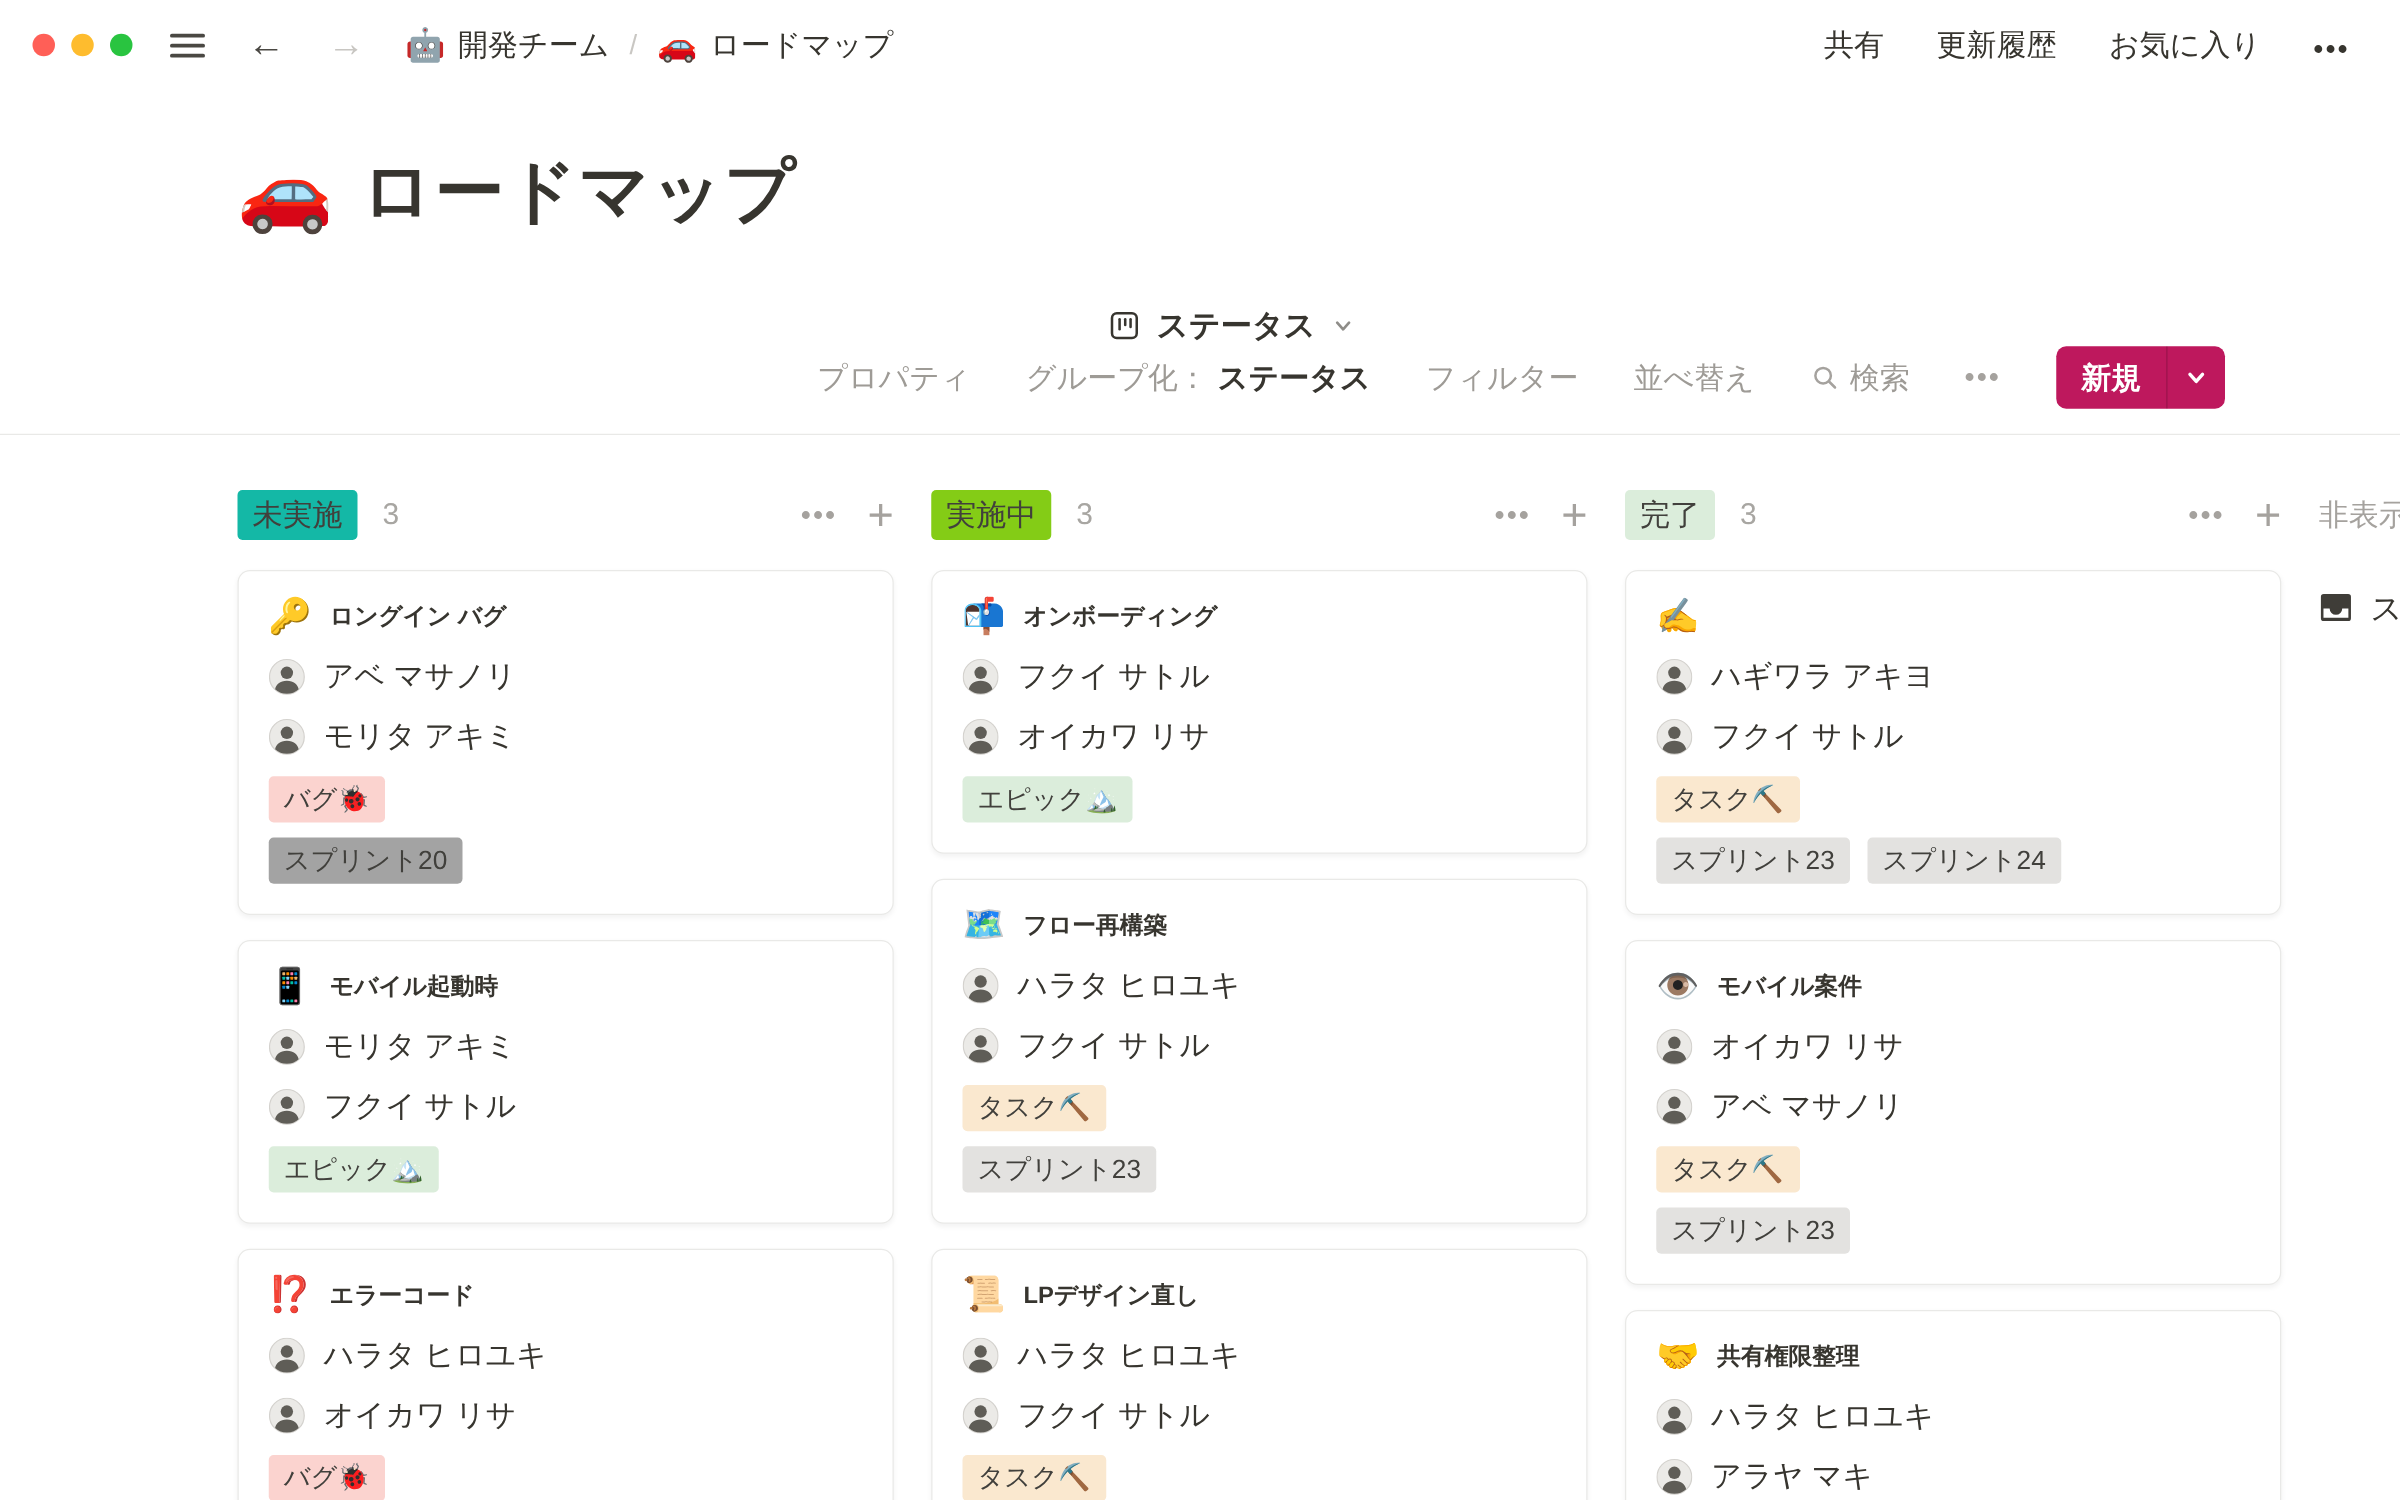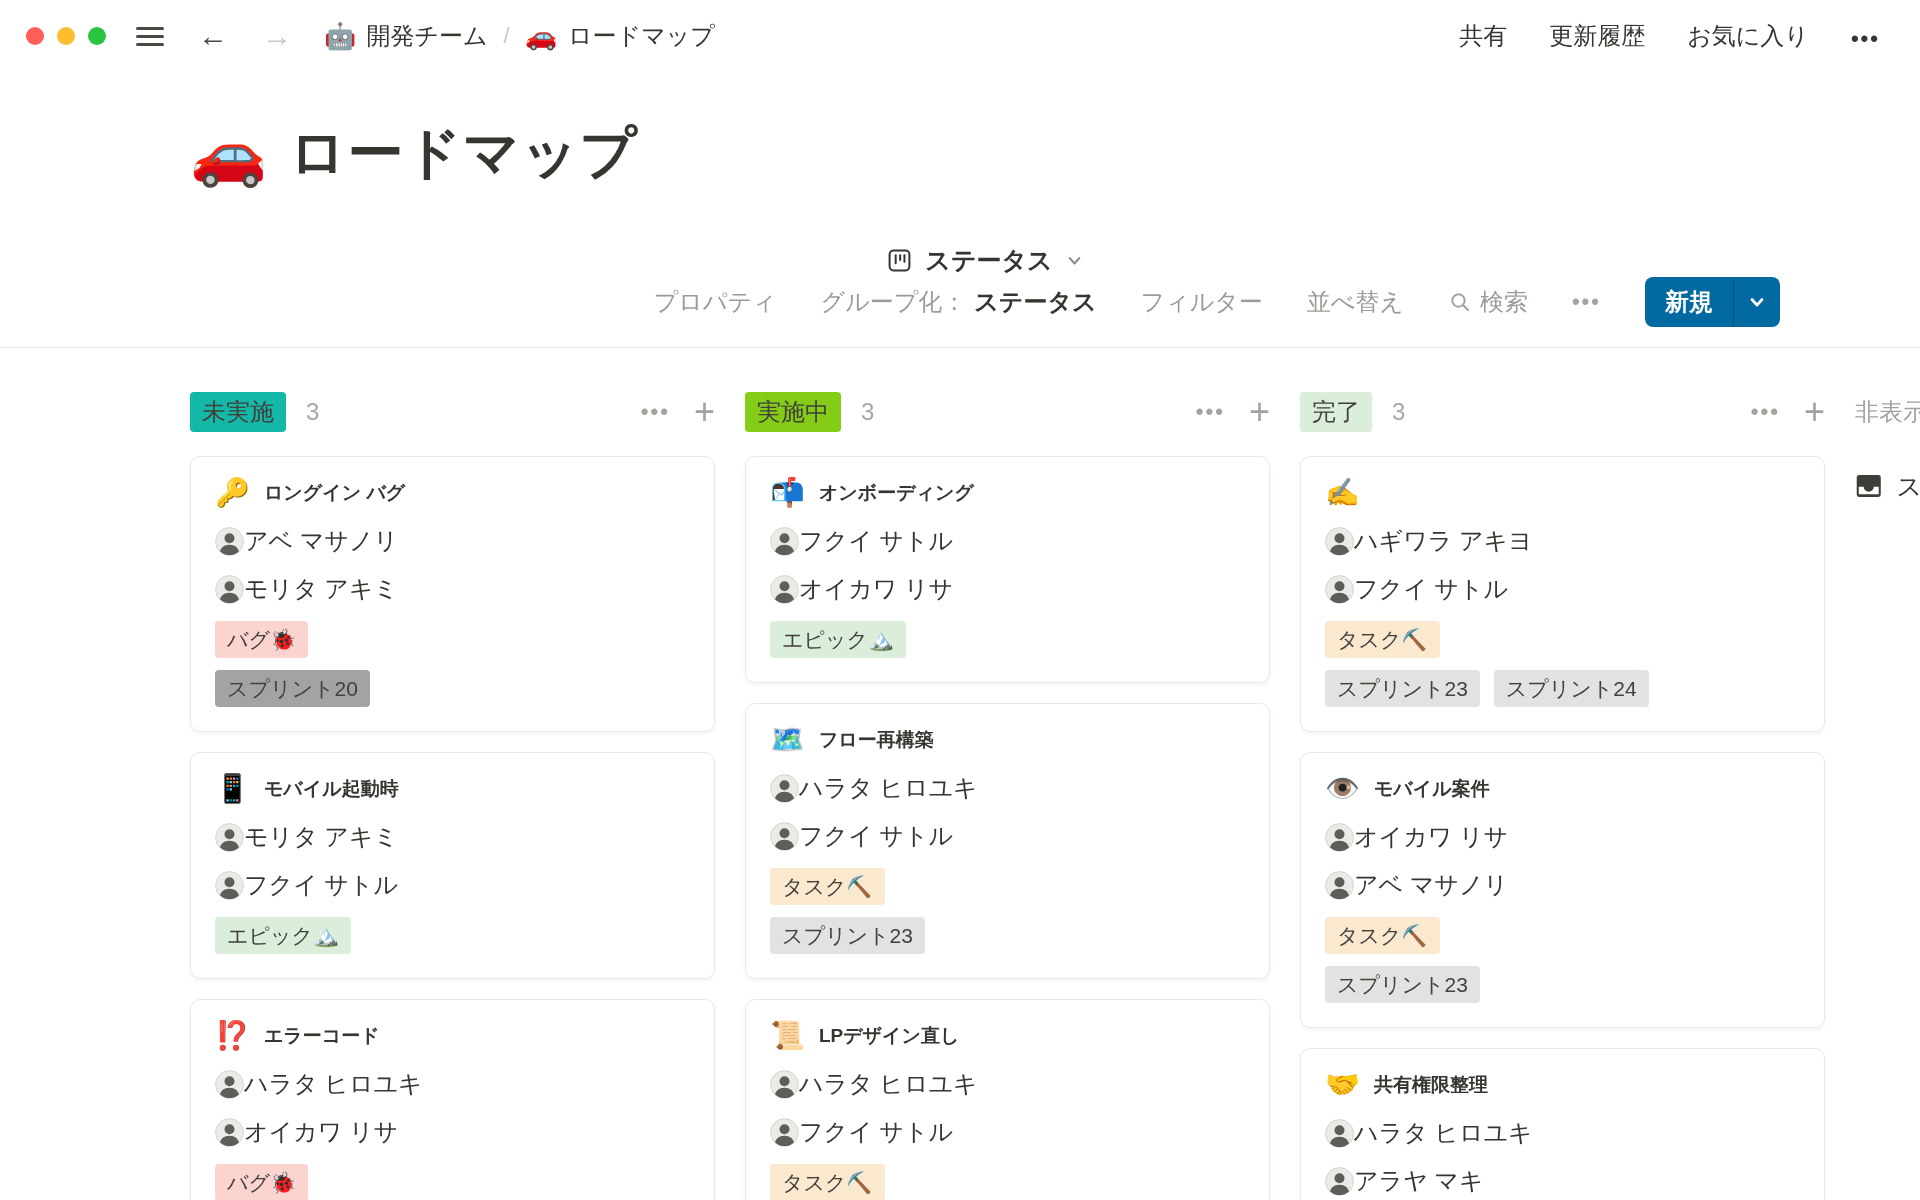--- a/index.html
+++ b/index.html
@@ -139,7 +139,7 @@
         <span>検索</span>
       </span>
       <span class="tb-dots">•••</span>
-      <span class="new-btn" style="background: #0369a1;">
+      <span class="new-btn" style="background: #be185d;">
         <span class="lbl">新規</span>
         <span class="split"></span>
         <span class="arr">

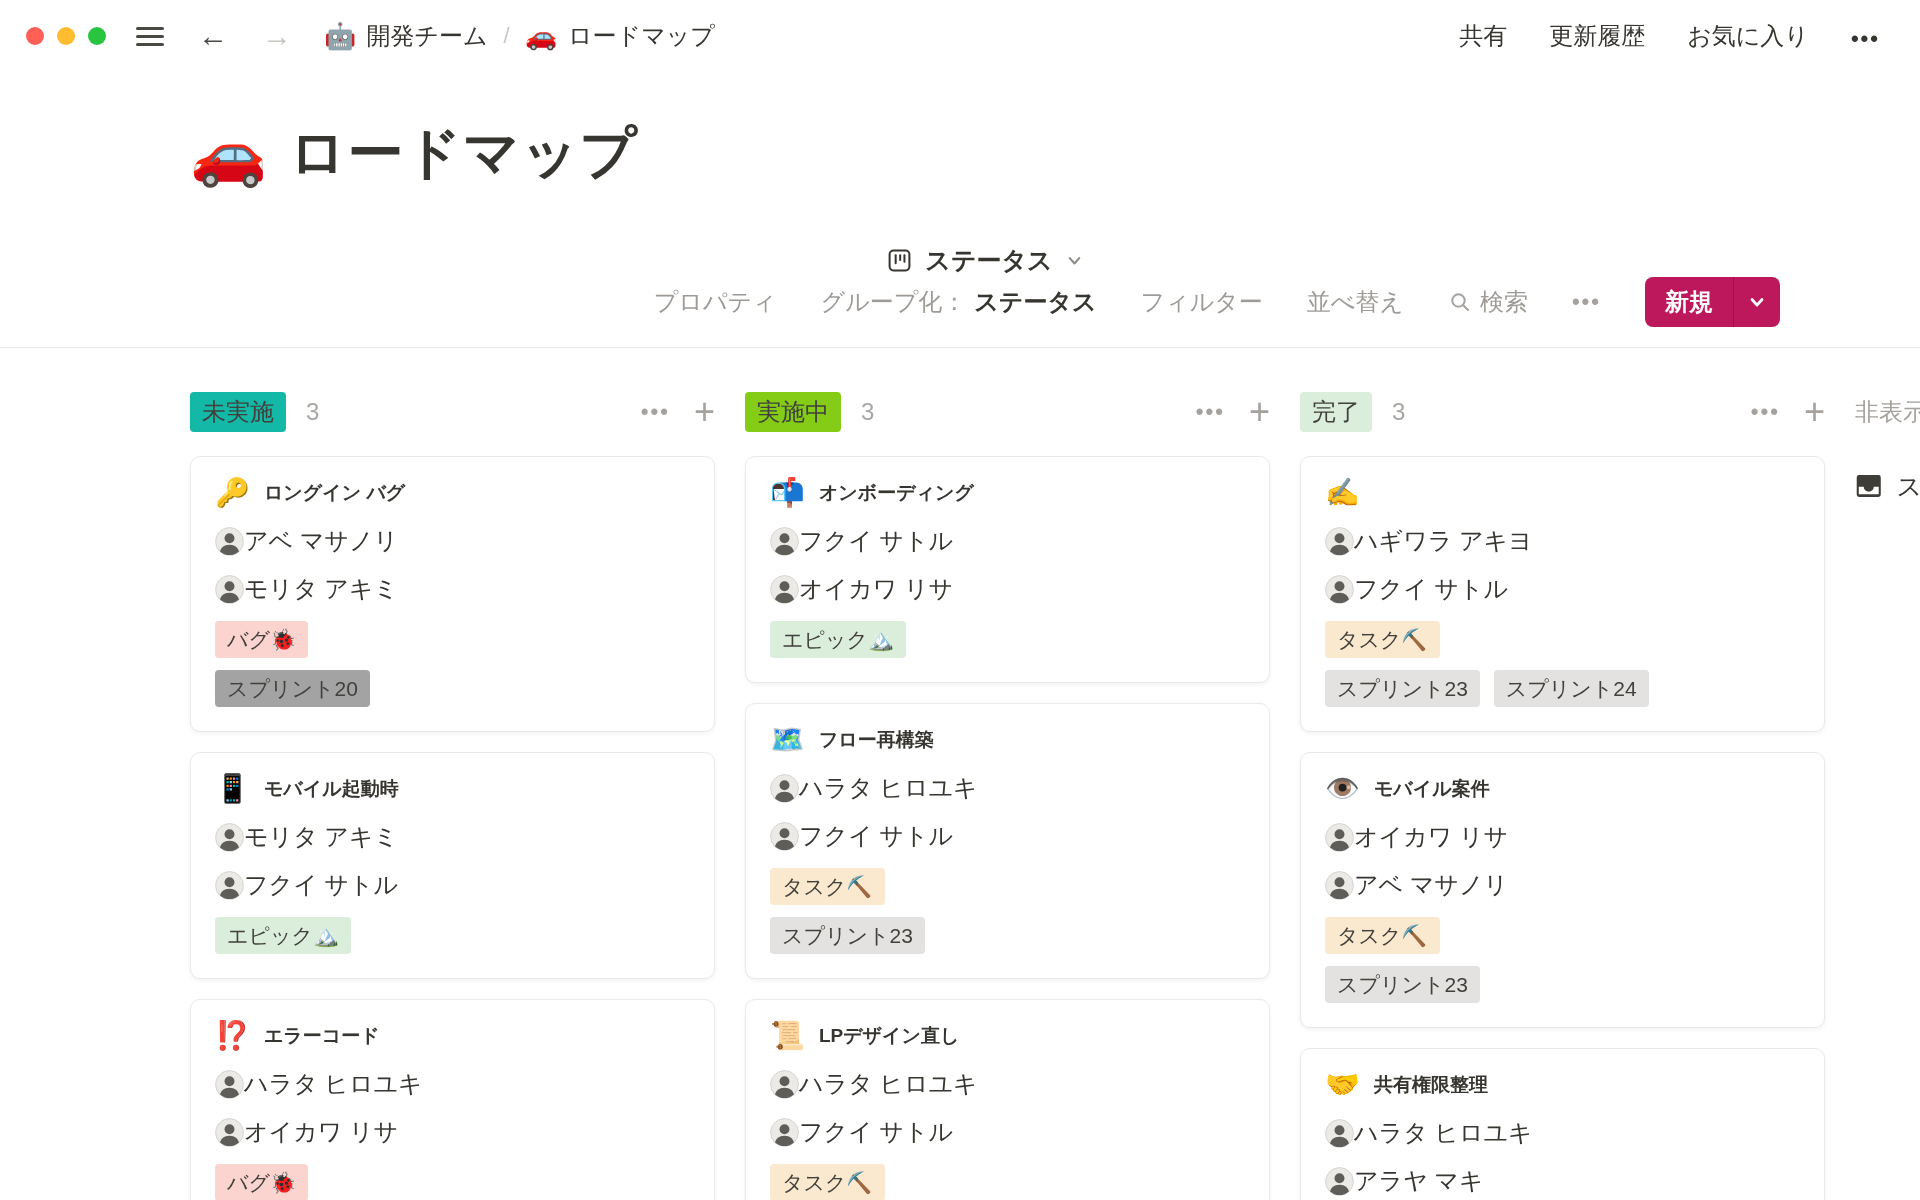--- a/index.html
+++ b/index.html
@@ -56,7 +56,7 @@
   .card-title { display:flex; align-items:center; gap:14px; margin-bottom:18px; }
   .card-title .emj { font-size:28px; line-height:1; }
   .card-title .t { font-size:19px; font-weight:600; white-space:nowrap; }
-  .assignee { display:flex; align-items:center; margin-bottom:16px; font-size:24px; }
+  .assignee { display:flex; align-items:center; gap:15px; margin-bottom:16px; font-size:24px; }
   .avatar { width:29px; height:29px; flex:0 0 auto; }
   .avatar svg { display:block; }
   .tag-row { display:flex; gap:14px; margin-top:12px; }

